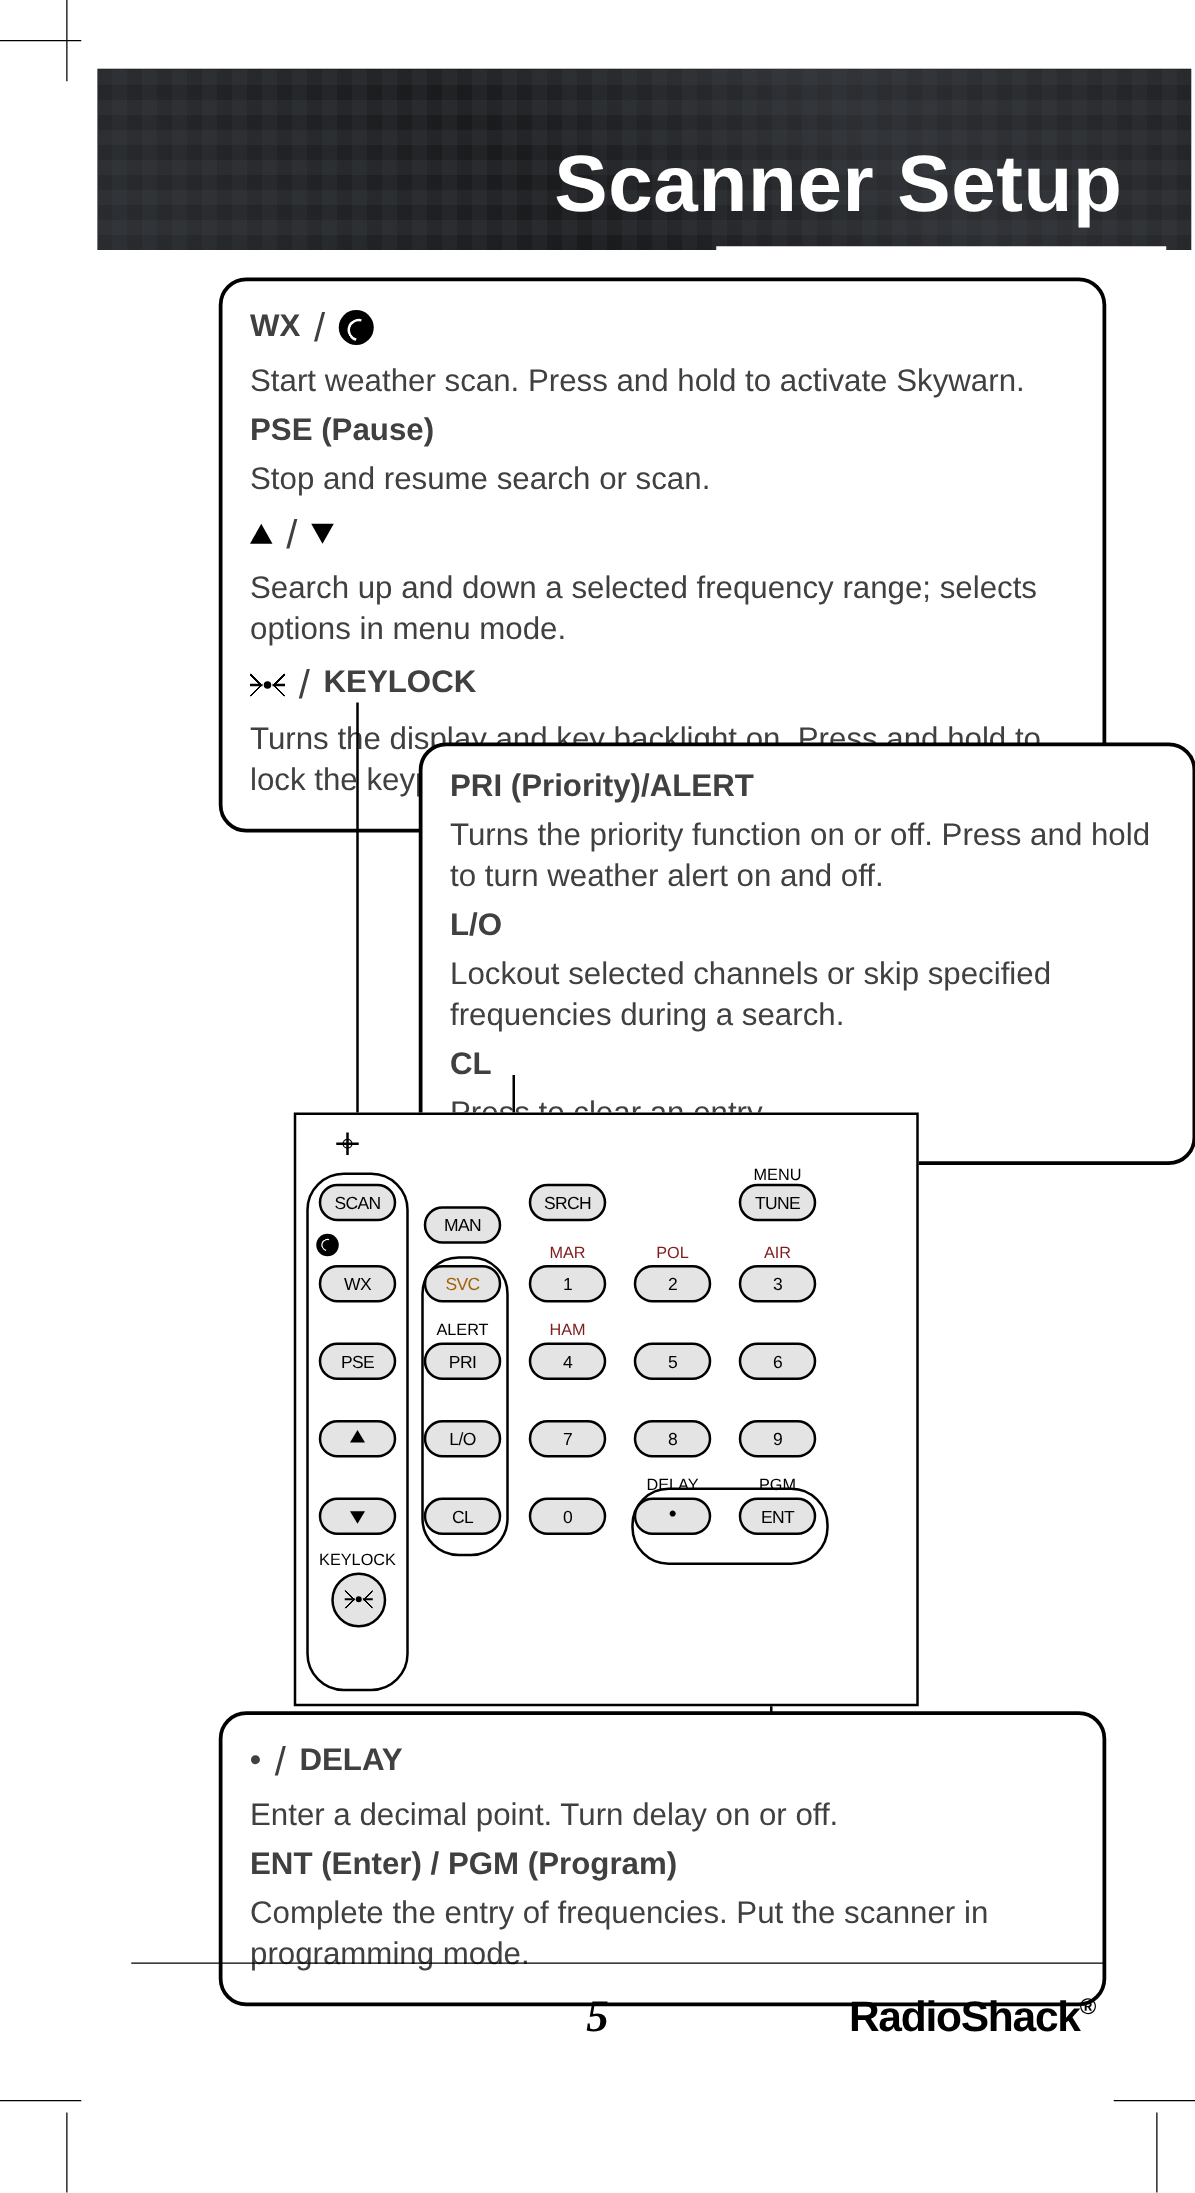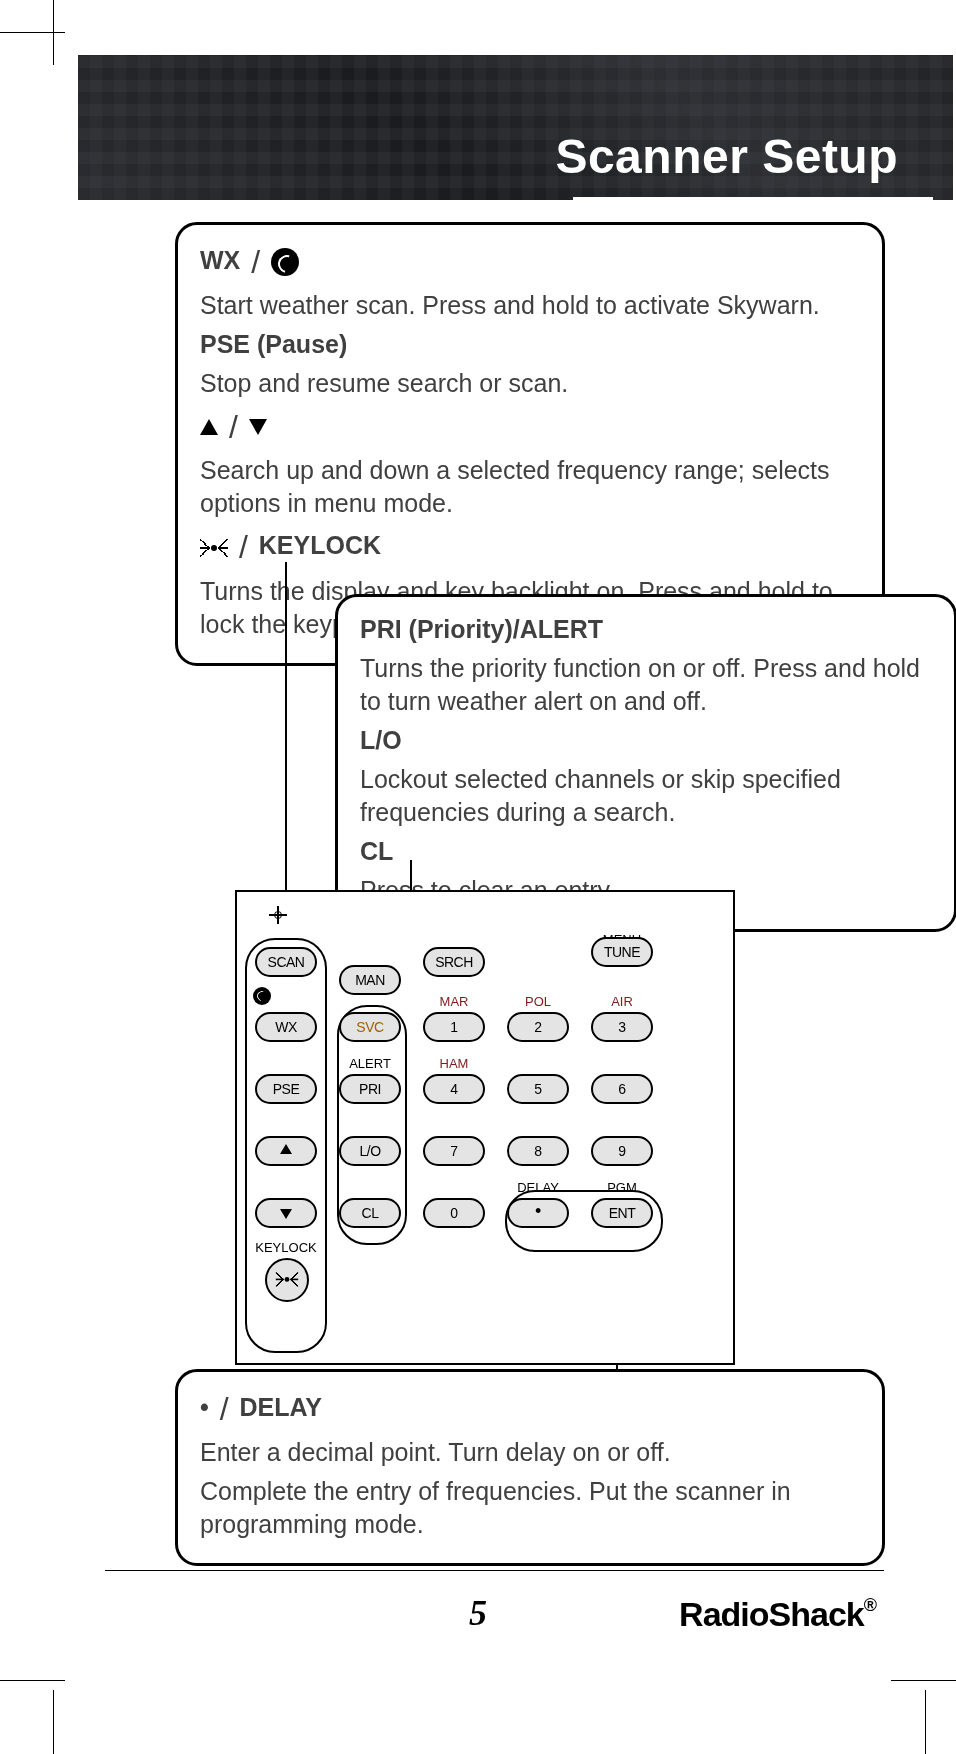--- a/index.html
+++ b/index.html
@@ -15,7 +15,7 @@
     repeating-linear-gradient(90deg, transparent 0 12px, rgba(60,65,70,0.2) 12px 24px),
     linear-gradient(45deg, #2a2c30 0%, #1a1b1d 40%, #2c2e32 70%, #222326 100%);
   }
-  .header-title { position: absolute; right: 55px; bottom: 16px; color: #fff; font-size: 48px; font-weight: 700; letter-spacing: 0.5px; }
+  .header-title { position: absolute; right: 55px; bottom: 16px; color: #fff; font-size: 64px; font-weight: 700; letter-spacing: 0.5px; }
   .header-band::after { content: ''; position: absolute; right: 20px; bottom: 0; width: 360px; height: 3px; background: #fff; }
   
   .callout { position: absolute; border: 3.5px solid #000; border-radius: 22px; padding: 16px 22px; background: #fff; font-size: 25px; line-height: 1.32; color: #404040; }

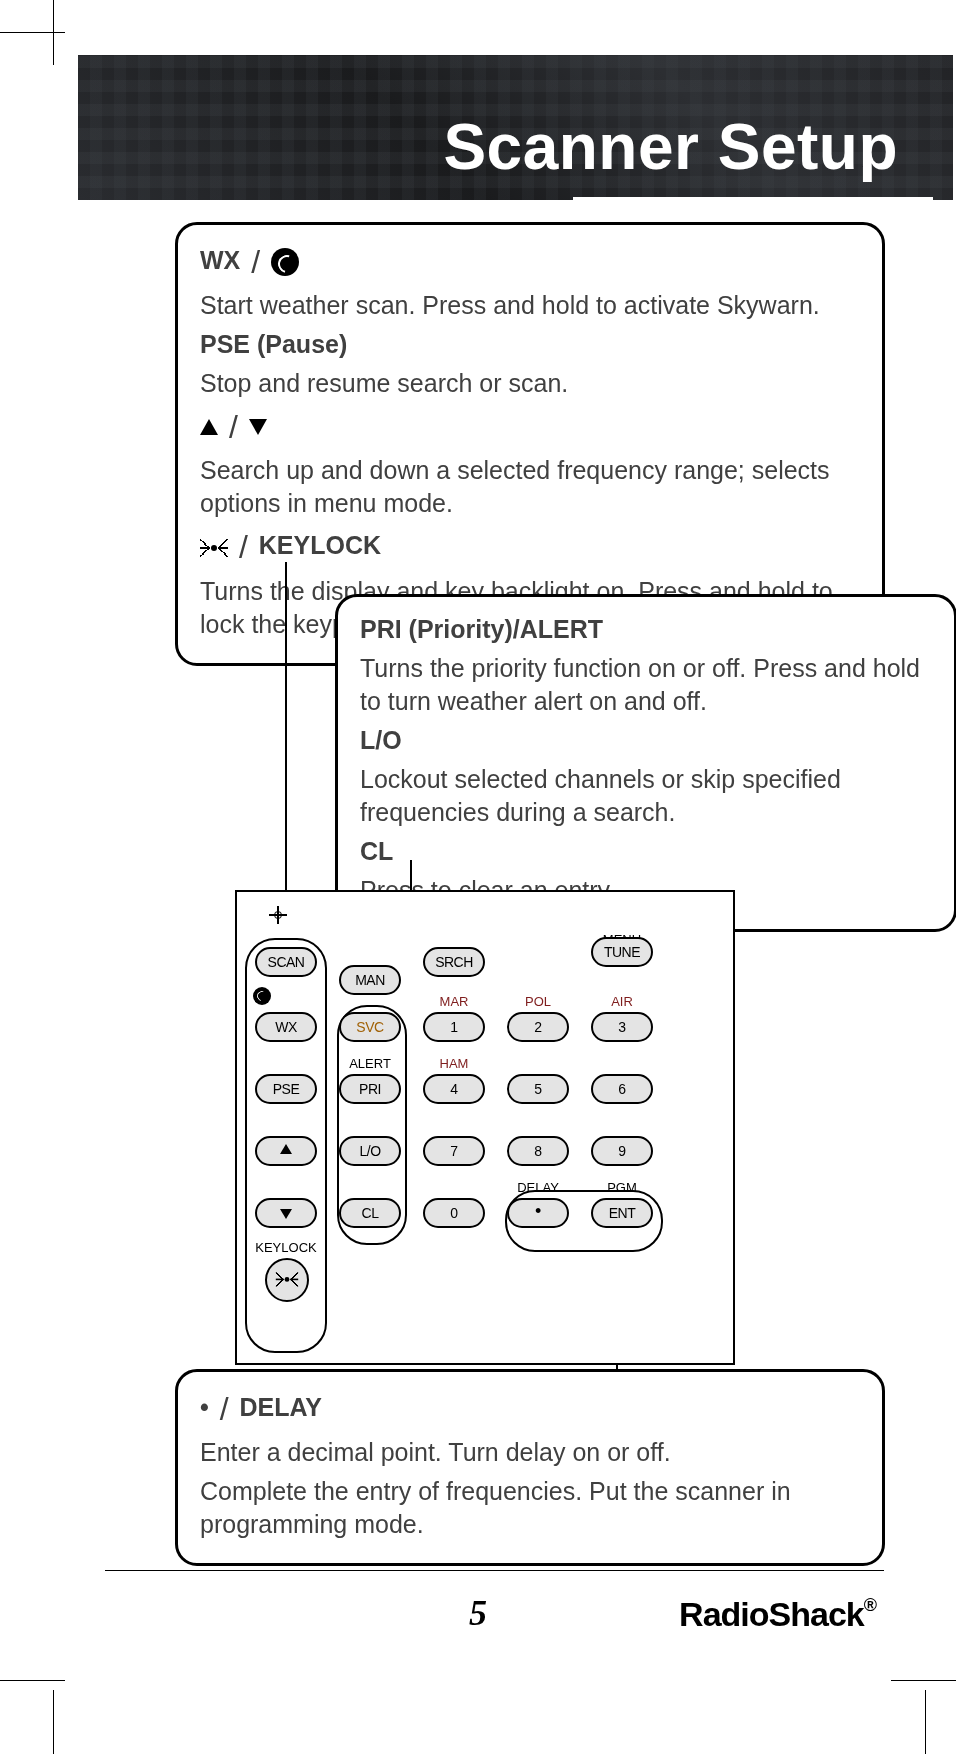--- a/index.html
+++ b/index.html
@@ -126,7 +126,7 @@
   <div class="btn" style="top:55px; left:18px;">SCAN</div>
   <div class="btn" style="top:73px; left:102px;">MAN</div>
   <div class="btn" style="top:55px; left:186px;">SRCH</div>
-  <div class="btn" style="top:45px; left:354px;">TUNE</div>
+  <div class="btn" style="top:55px; left:354px;">TUNE</div>
 
   <div class="sky-small" style="top:95px; left:16px;"></div>
 

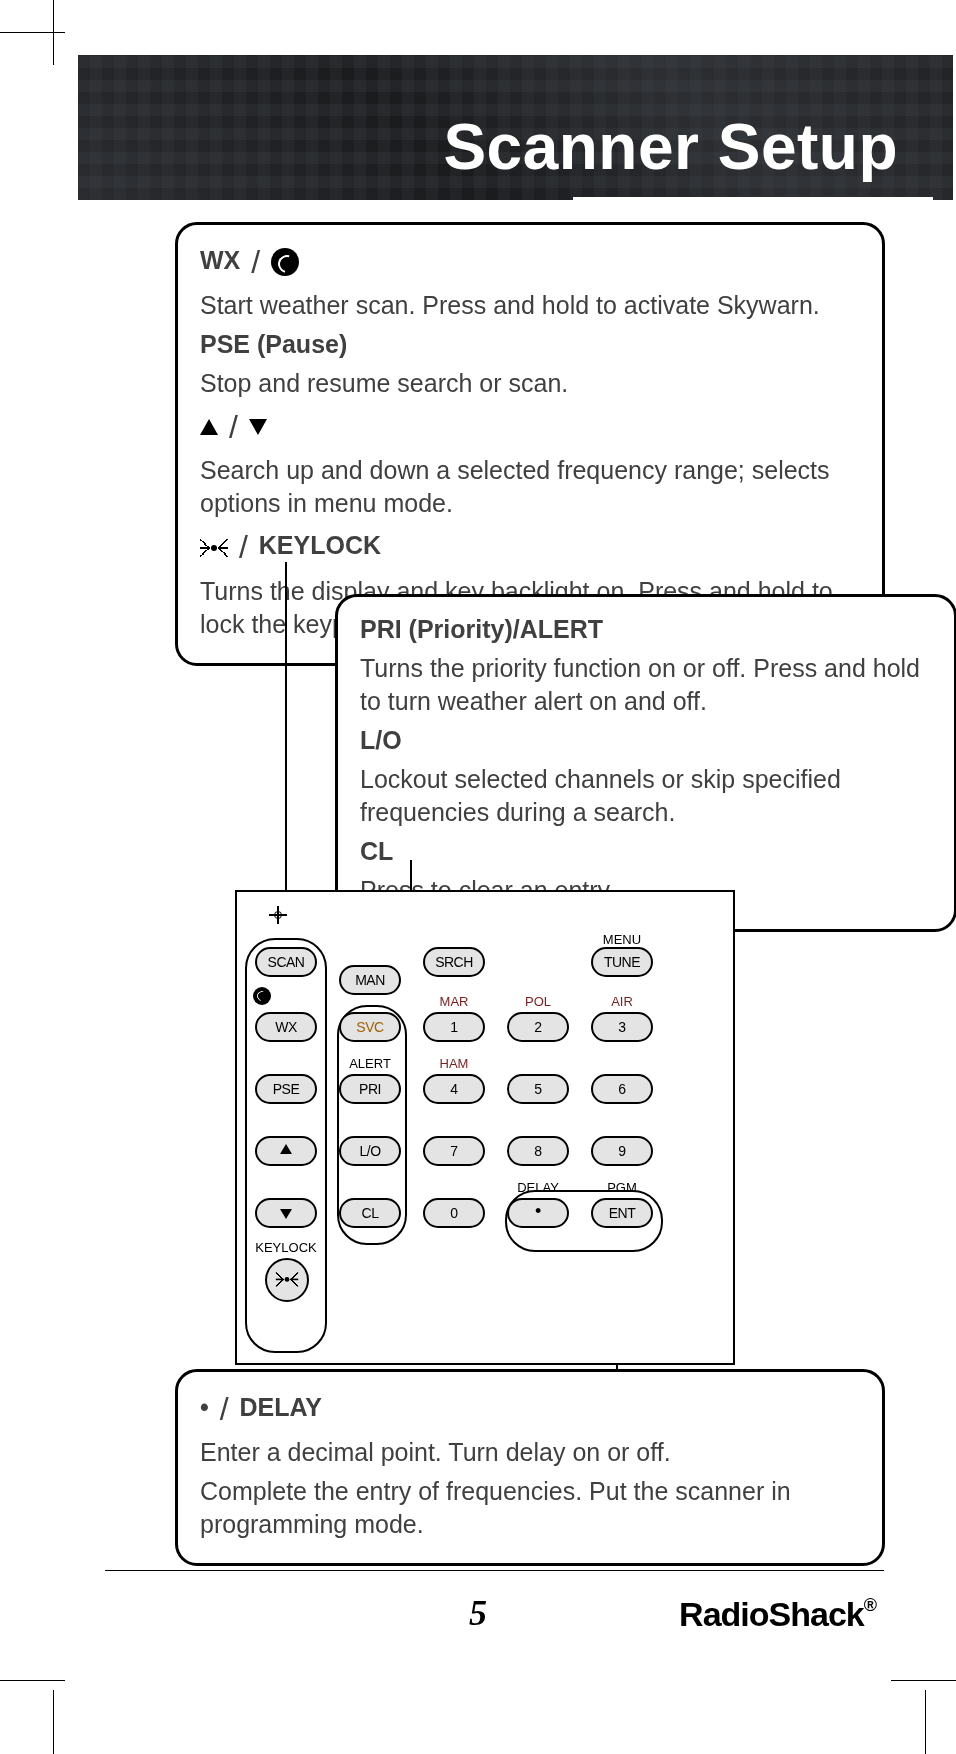--- a/index.html
+++ b/index.html
@@ -168,6 +168,7 @@
 <div class="callout box3">
   <p class="hd"><span>•</span> <span class="sep">/</span> <span>DELAY</span></p>
   <p>Enter a decimal point. Turn delay on or off.</p>
+  <p class="hd">ENT (Enter) / PGM (Program)</p>
   <p>Complete the entry of frequencies. Put the scanner in programming mode.</p>
 </div>
 

